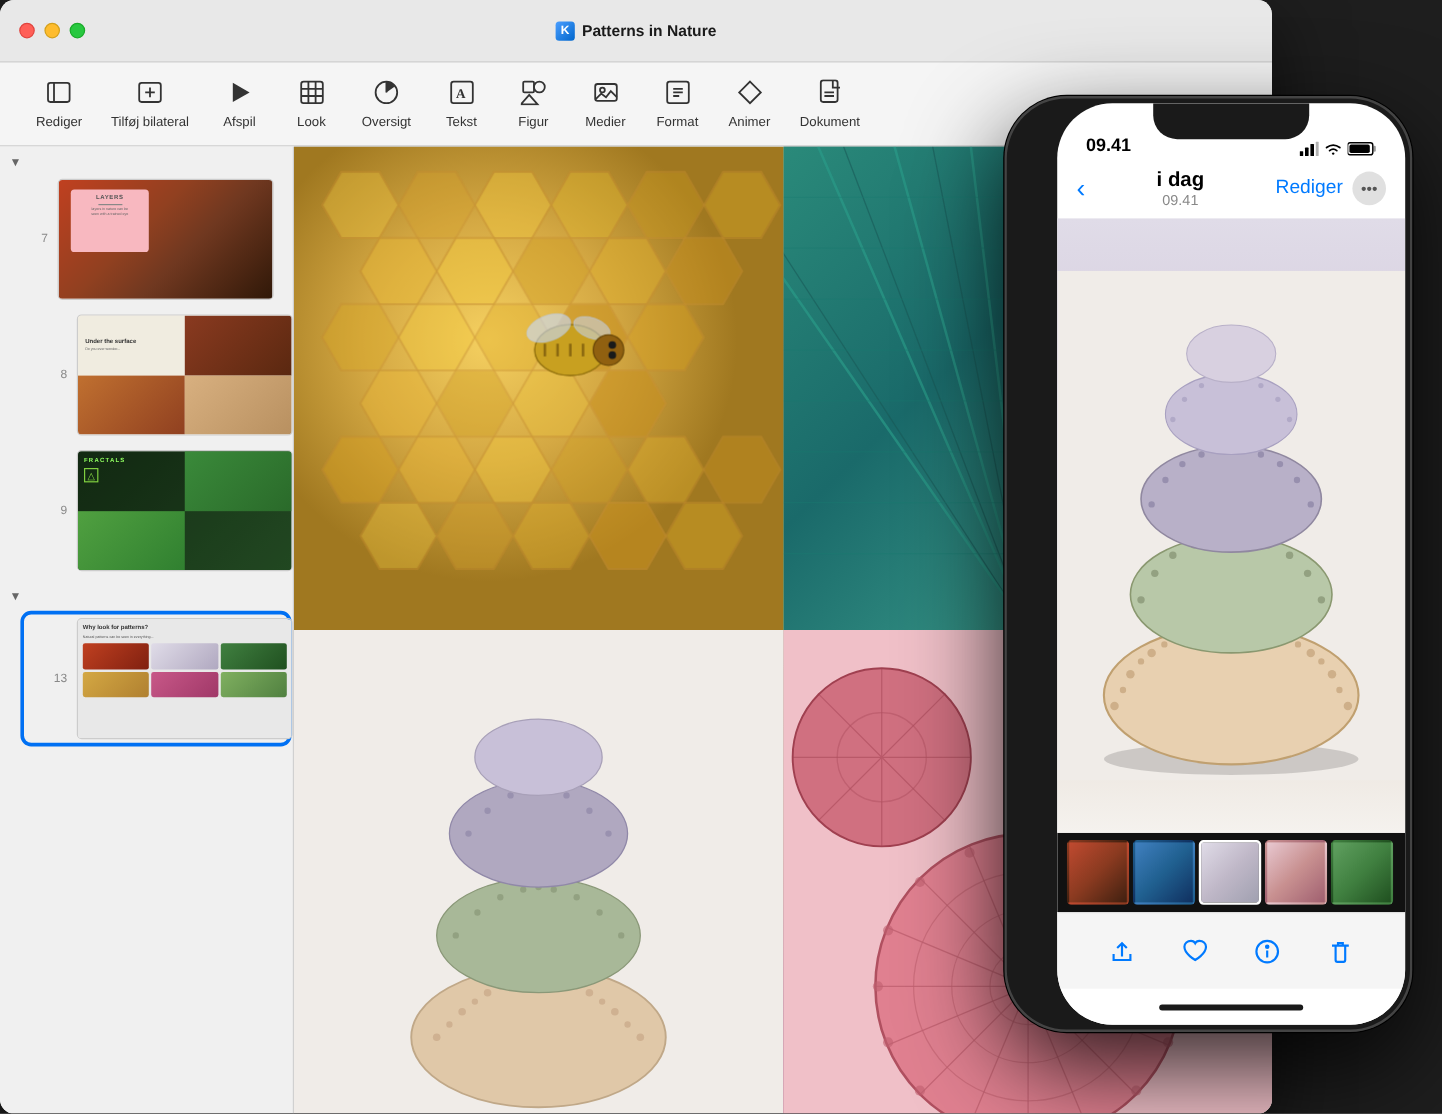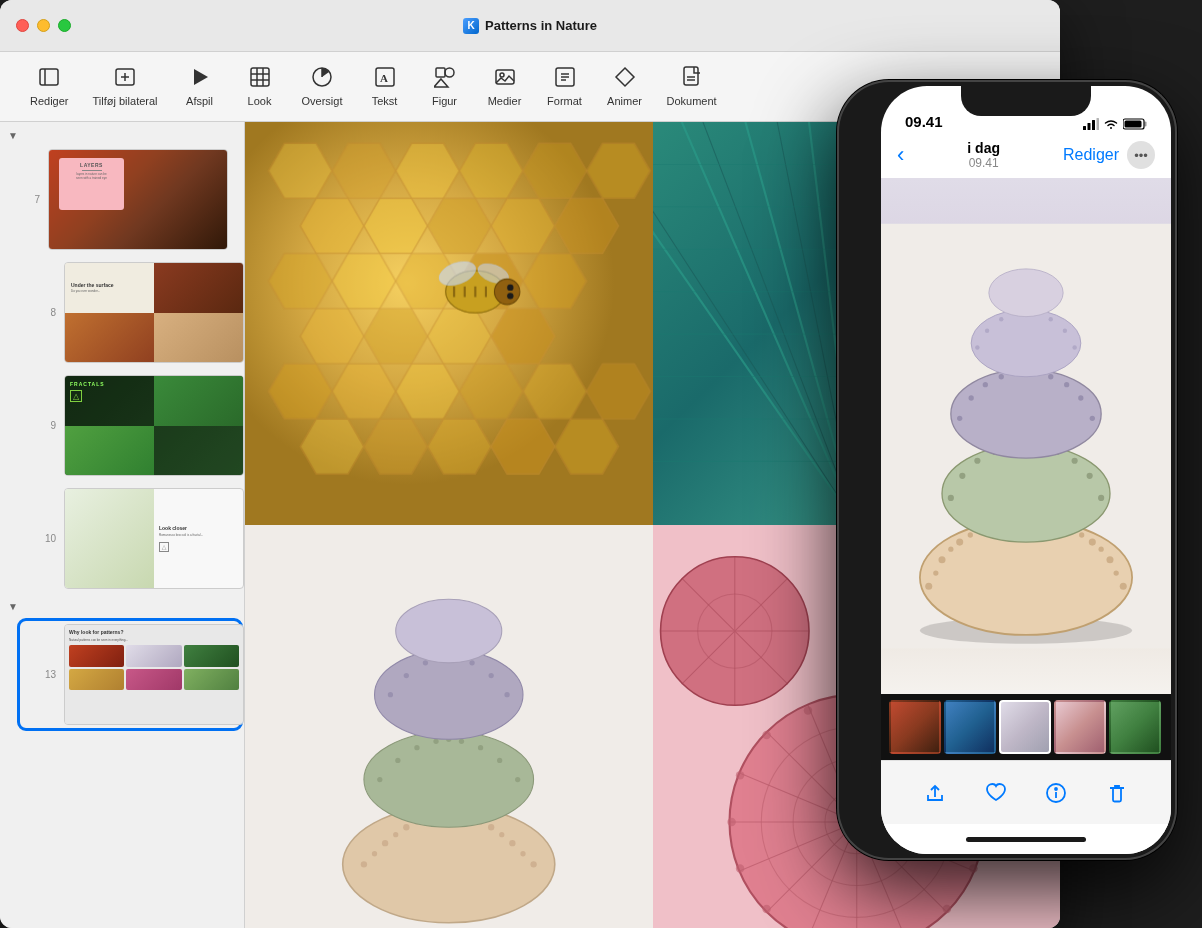--- a/index.html
+++ b/index.html
@@ -969,7 +969,7 @@
       <div class="iphone-nav-bar" style="display:flex;align-items:center;justify-content:space-between;padding:2px 16px 8px;flex-shrink:0;">
         <div class="nav-back" style="font-size:22px;color:#007aff;cursor:pointer;">‹</div>
         <div class="nav-center">
-          <div class="nav-date" style="font-size:14px;font-weight:600;color:#000;text-align:center;">i dag</div>
+          <div class="nav-date" style="font-size:17px;font-weight:600;color:#000;text-align:center;">i dag</div>
           <div class="nav-time-small" style="font-size:12px;color:#888;text-align:center;">09.41</div>
         </div>
         <div class="nav-actions" style="display:flex;align-items:center;gap:8px;">

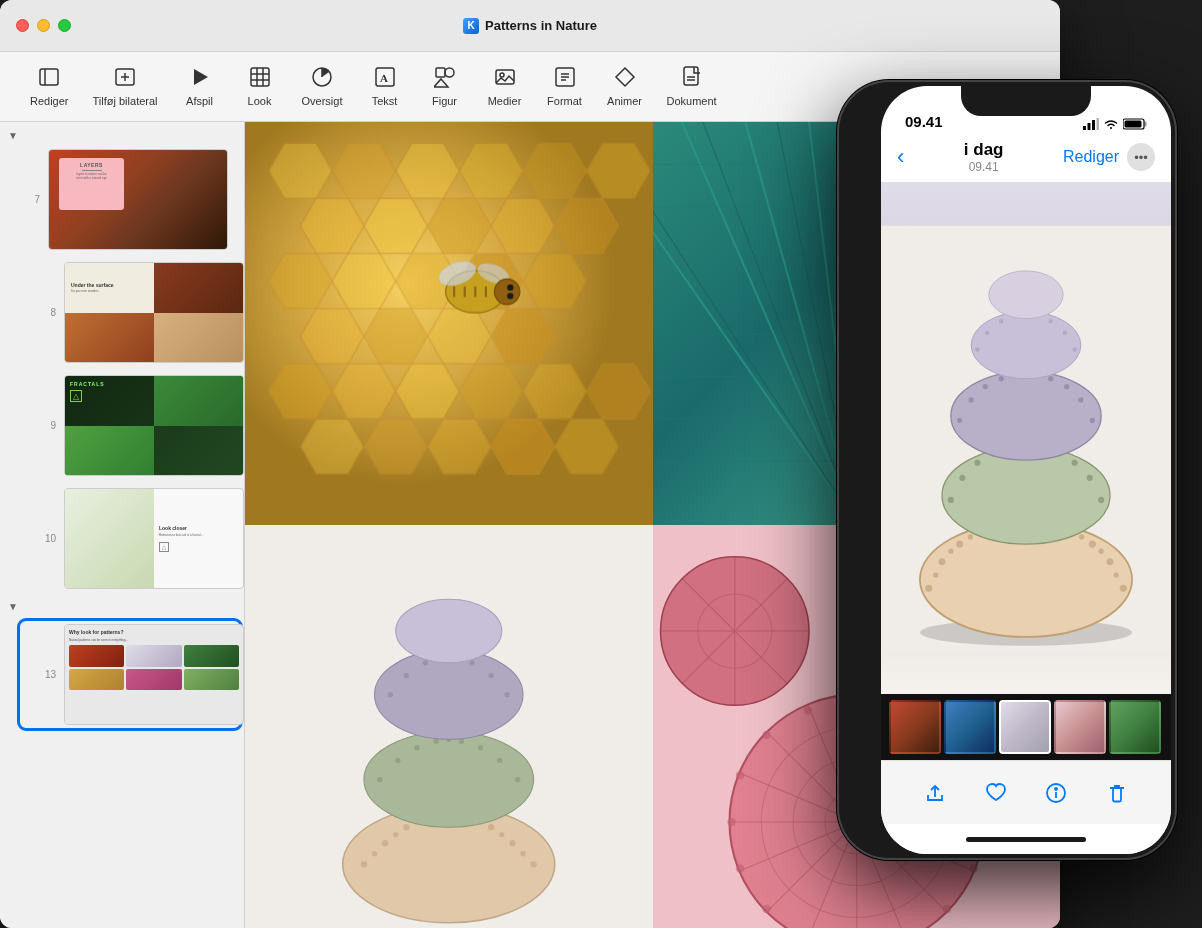--- a/index.html
+++ b/index.html
@@ -645,19 +645,6 @@
         </div>
       </div>
 
-      <div class="slide-item" style="margin-left:20px;">
-        <span class="slide-number">10</span>
-        <div class="slide-thumb thumb-10">
-          <div style="width:100%;height:100%;display:flex;align-items:center;">
-            <div style="width:50%;height:100%;background:linear-gradient(135deg,#e8f0e0,#c8d8b0);"></div>
-            <div style="width:50%;padding:5px;display:flex;flex-direction:column;gap:2px;">
-              <div style="font-size:5px;font-weight:bold;color:#333;">Look closer</div>
-              <div style="font-size:3px;color:#666;line-height:1.4;">Romanesco broccoli is a fractal...</div>
-              <div style="width:10px;height:10px;border:1px solid #888;margin-top:2px;display:flex;align-items:center;justify-content:center;font-size:6px;color:#888;">△</div>
-            </div>
-          </div>
-        </div>
-      </div>
 
       <div class="slide-group">
         <div class="slide-group-header">

